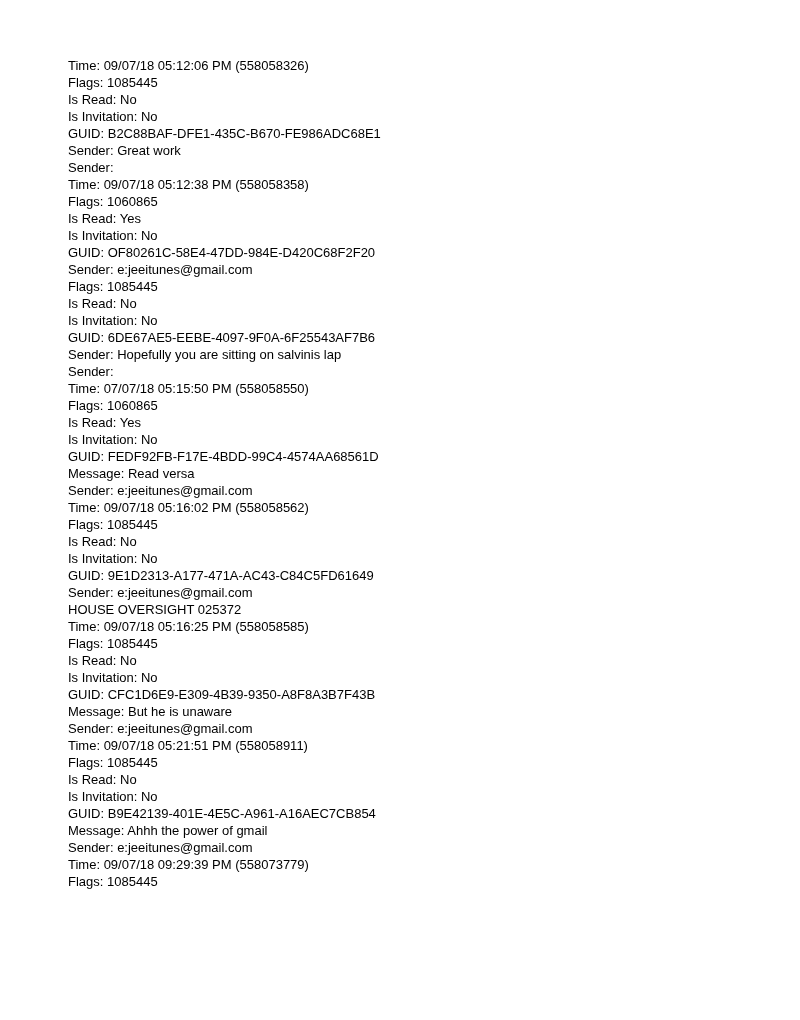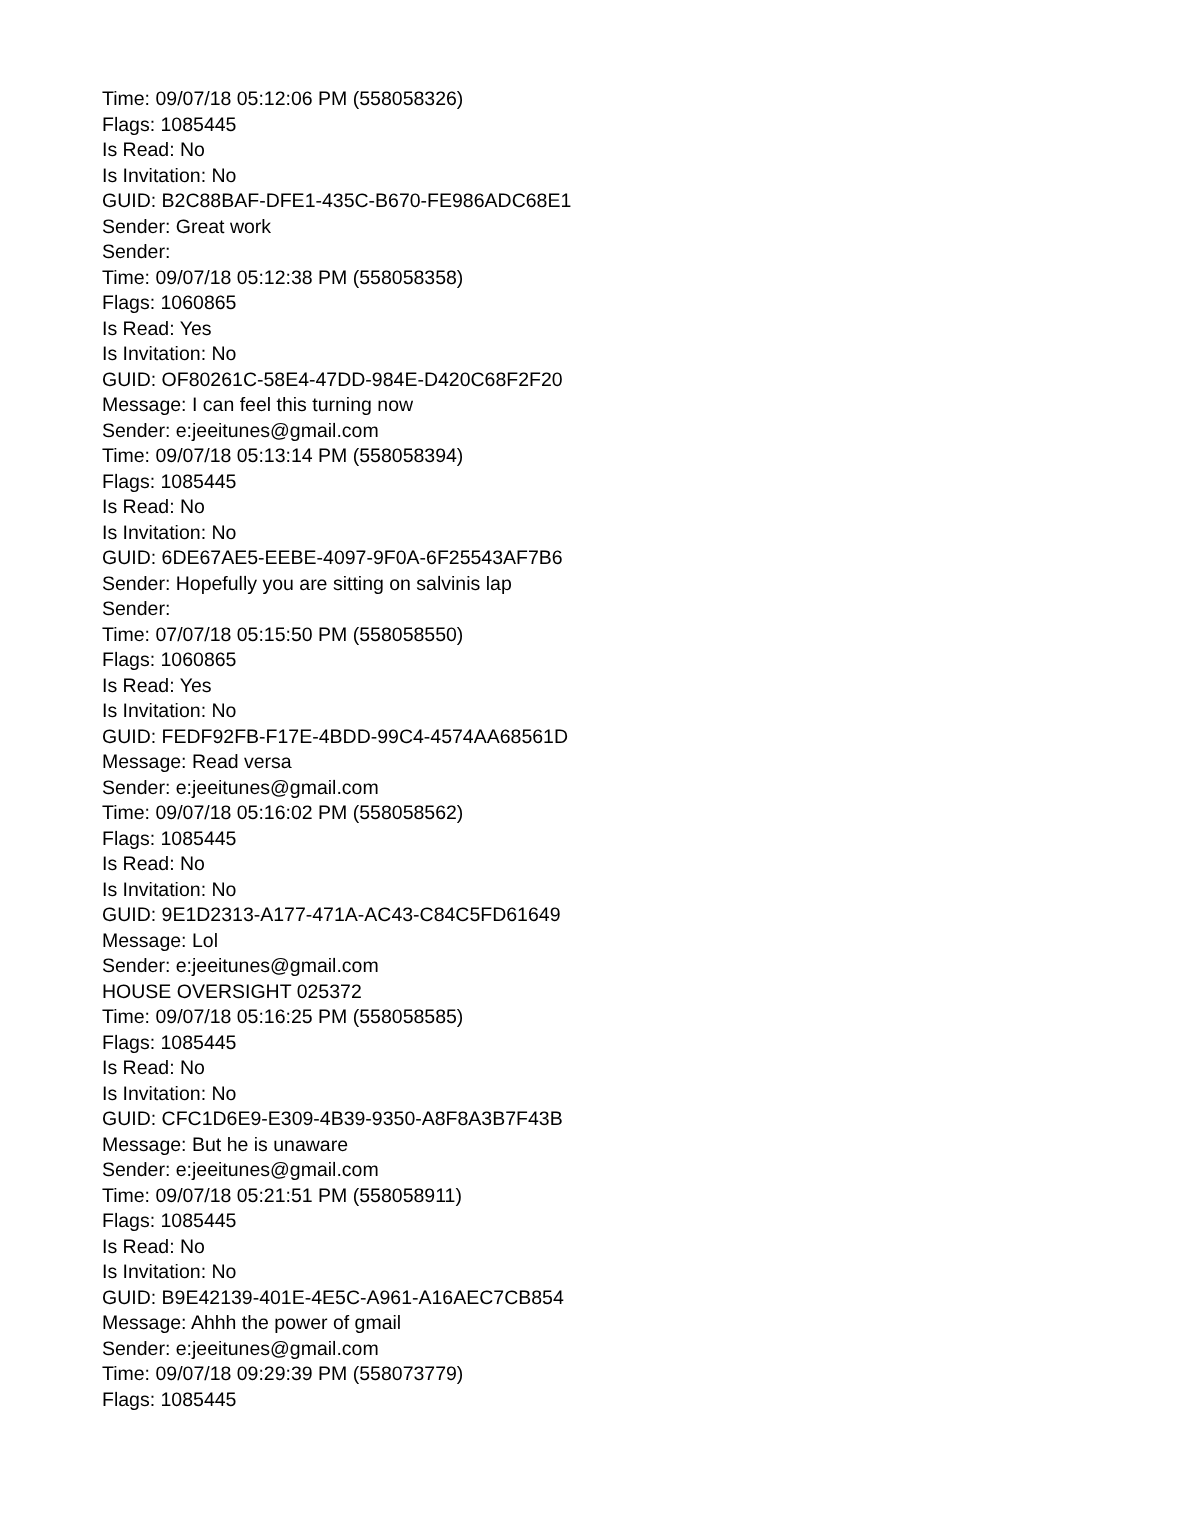--- a/index.html
+++ b/index.html
@@ -54,7 +54,6 @@
       <div class="line">Is Read: Yes</div>
       <div class="line">Is Invitation: No</div>
       <div class="line">GUID: OF80261C-58E4-47DD-984E-D420C68F2F20</div>
-      <div class="line">Message: I can feel this turning now</div>
       <div class="line">Sender: e:jeeitunes@gmail.com</div>
       <div class="line">Time: 09/07/18 05:13:14 PM (558058394)</div>
       <div class="line">Flags: 1085445</div>

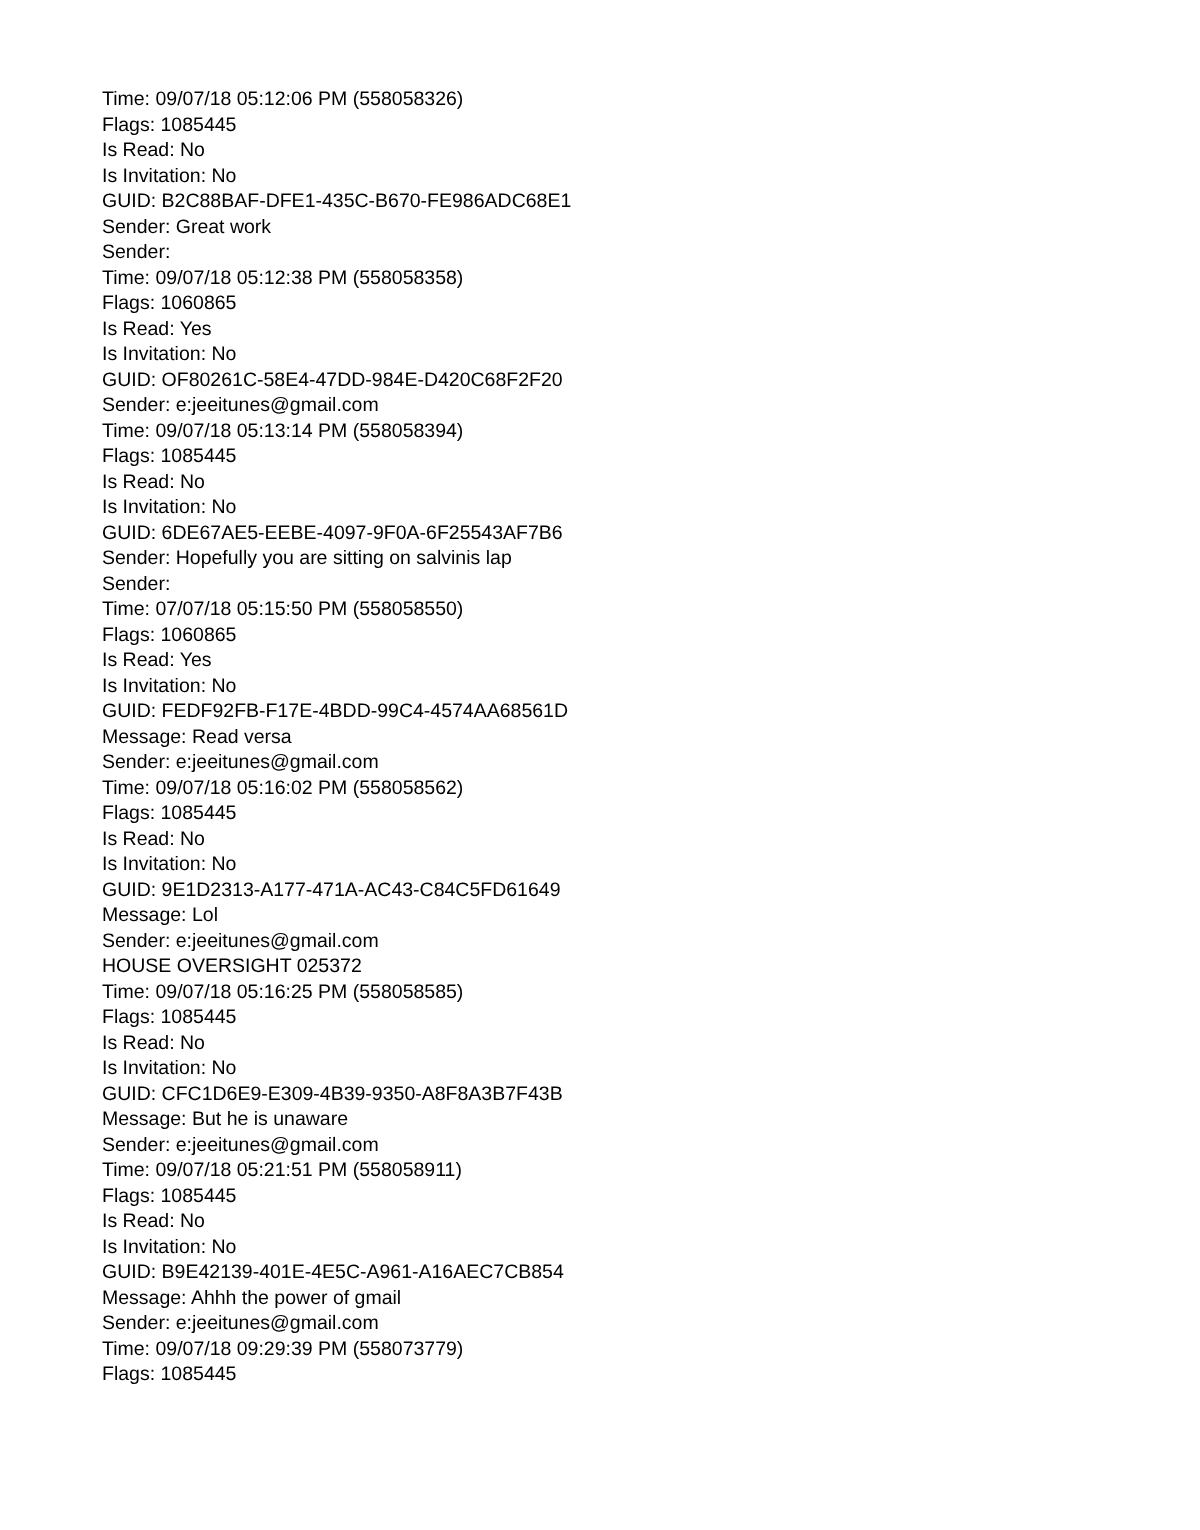--- a/index.html
+++ b/index.html
@@ -55,7 +55,6 @@
       <div class="line">Is Invitation: No</div>
       <div class="line">GUID: OF80261C-58E4-47DD-984E-D420C68F2F20</div>
       <div class="line">Sender: e:jeeitunes@gmail.com</div>
-      <div class="line">Time: 09/07/18 05:13:14 PM (558058394)</div>
       <div class="line">Flags: 1085445</div>
       <div class="line">Is Read: No</div>
       <div class="line">Is Invitation: No</div>

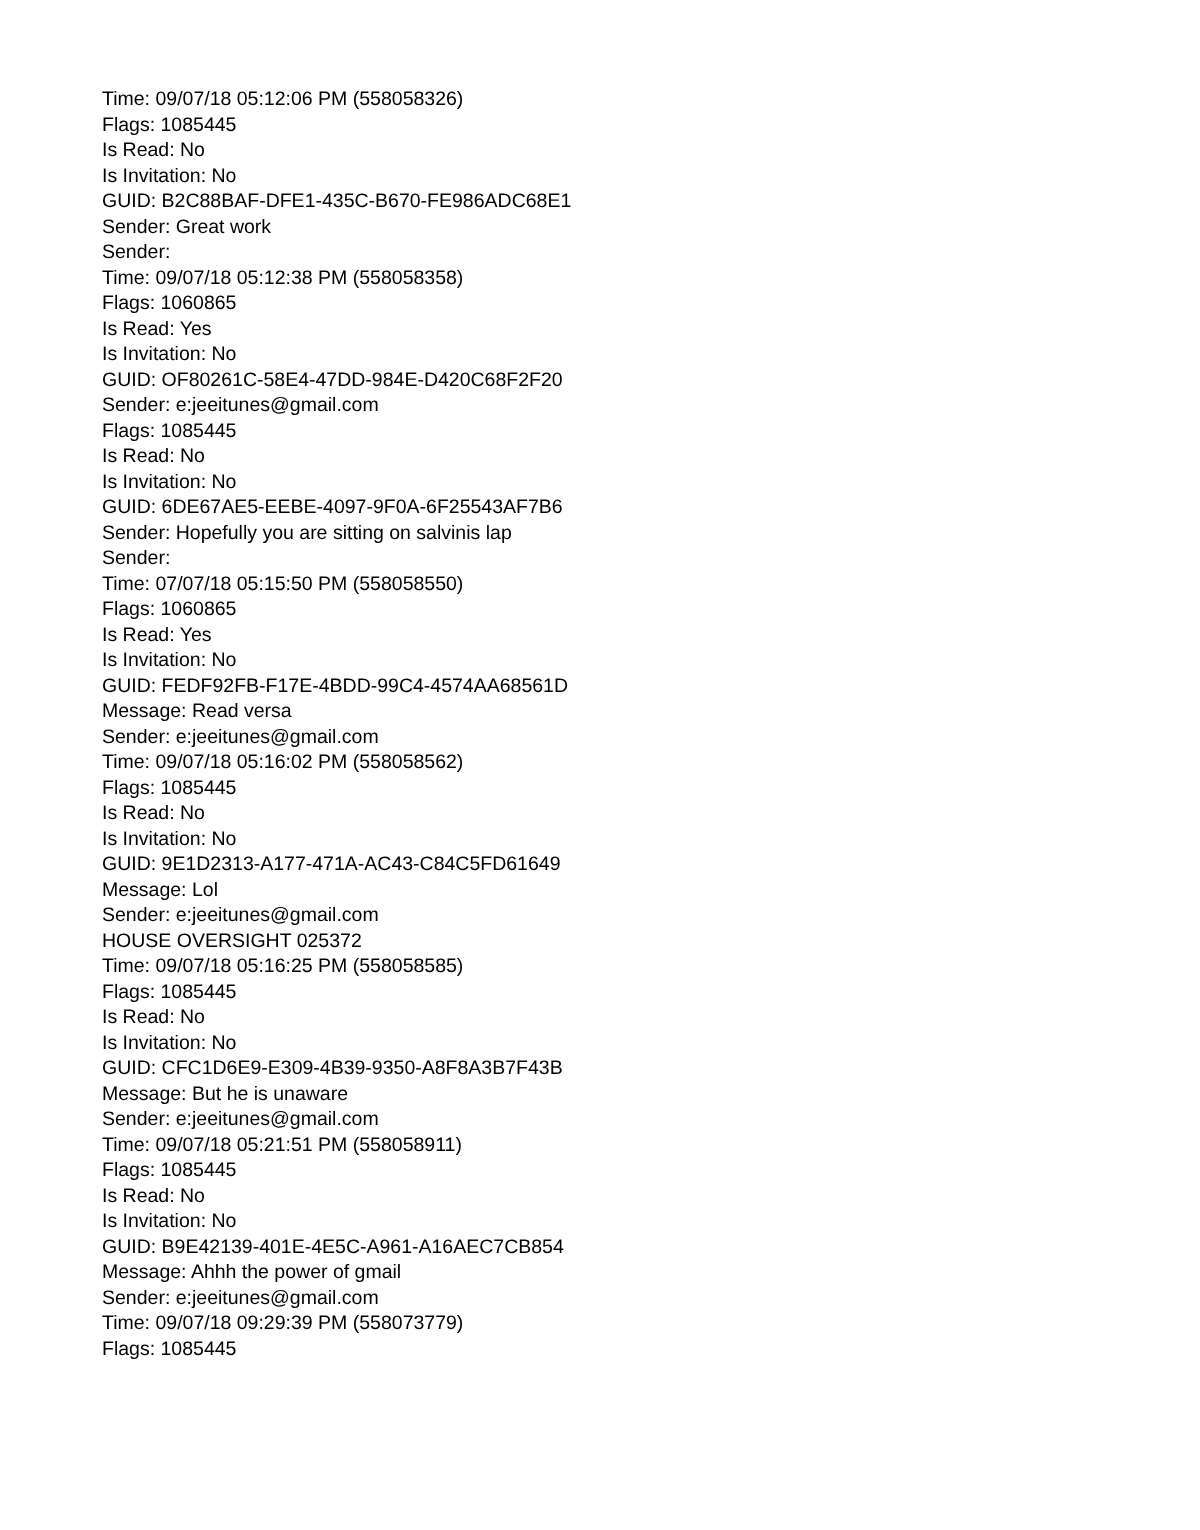--- a/index.html
+++ b/index.html
@@ -73,7 +73,6 @@
       <div class="line">Is Read: No</div>
       <div class="line">Is Invitation: No</div>
       <div class="line">GUID: 9E1D2313-A177-471A-AC43-C84C5FD61649</div>
-      <div class="line">Message: Lol</div>
       <div class="line">Sender: e:jeeitunes@gmail.com</div>
       <div class="line">HOUSE OVERSIGHT 025372</div>
       <div class="line">Time: 09/07/18 05:16:25 PM (558058585)</div>

